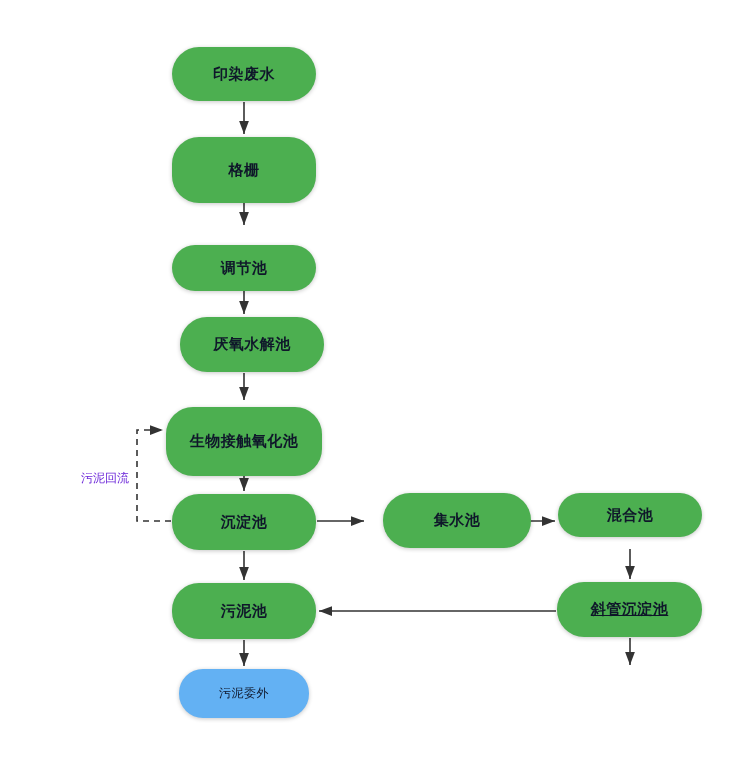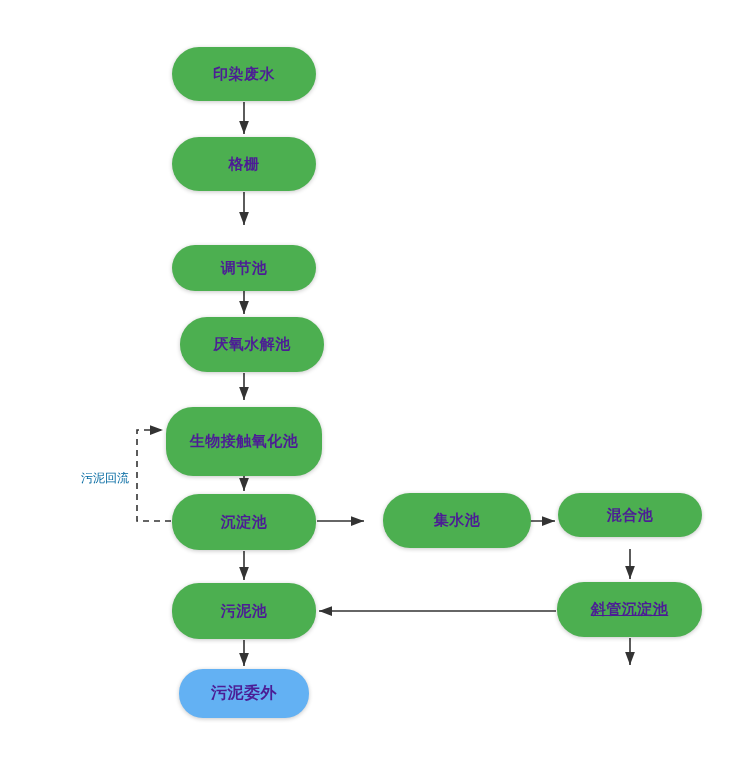--- a/index.html
+++ b/index.html
@@ -27,7 +27,7 @@
     display: flex;
     align-items: center;
     justify-content: center;
-    color: #4c1d95;
+    color: #0f172a;
     font-weight: bold;
     font-size: 15px;
     border-radius: 27px;

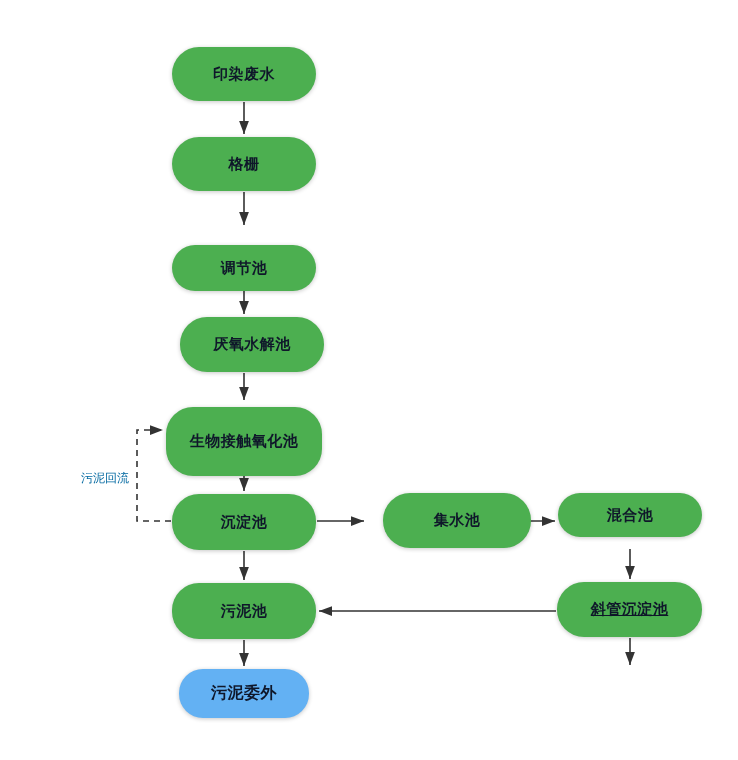--- a/index.html
+++ b/index.html
@@ -82,7 +82,7 @@
 
   <div class="node green" style="left:172px; top:47px;  width:144px; height:54px;">印染废水</div>
 
-  <div class="node green" style="left:172px; top:137px; width:144px; height:54px;text-align:right;">格栅</div>
+  <div class="node green" style="left:172px; top:137px; width:144px; height:66px;text-align:right;">格栅</div>
 
   <div class="node green" style="left:172px; top:228px; width:144px; height:46px;margin-top:17px;">调节池</div>
 

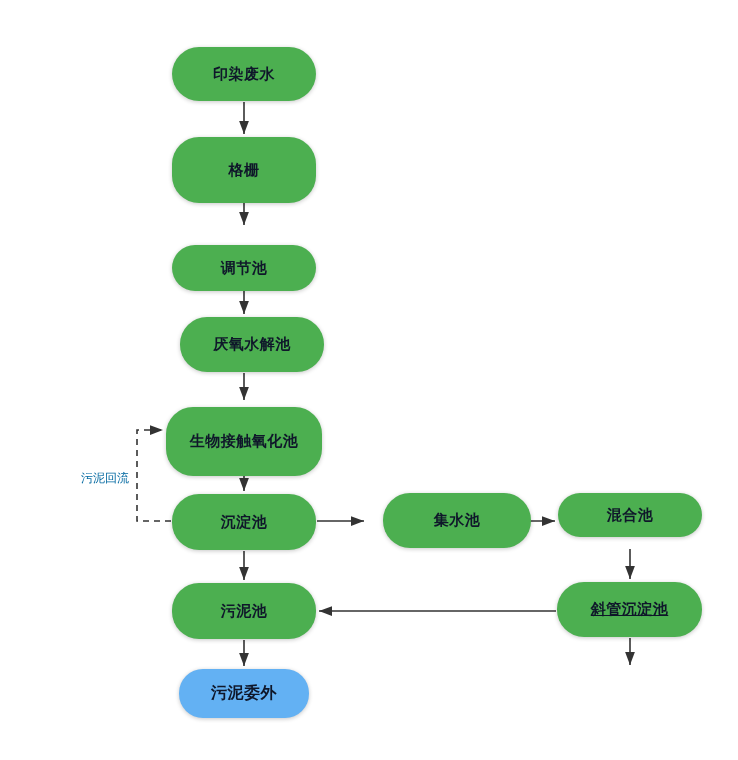--- a/index.html
+++ b/index.html
@@ -46,7 +46,7 @@
   .edge-label {
     position: absolute;
     font-size: 12px;
-    color: #0369a1;
+    color: #6d28d9;
     white-space: nowrap;
   }
 </style>

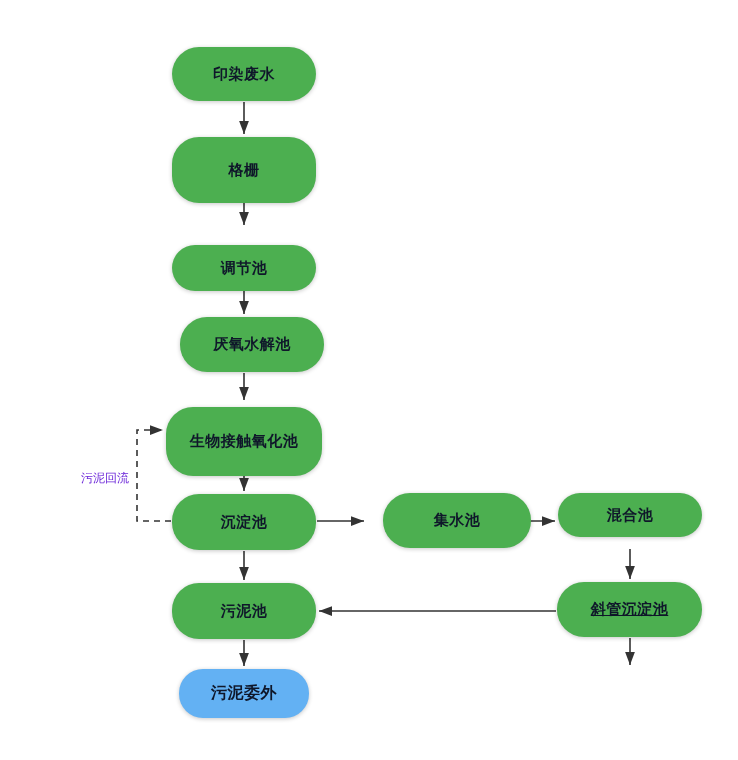--- a/index.html
+++ b/index.html
@@ -39,8 +39,8 @@
   .node.green { background: #4caf50; }
   .node.blue  {
     background: #63b1f3;
-    font-size: 16px;
-    font-weight: bold;
+    font-size: 12px;
+    font-weight: normal;
     border-radius: 24px;
   }
   .edge-label {

